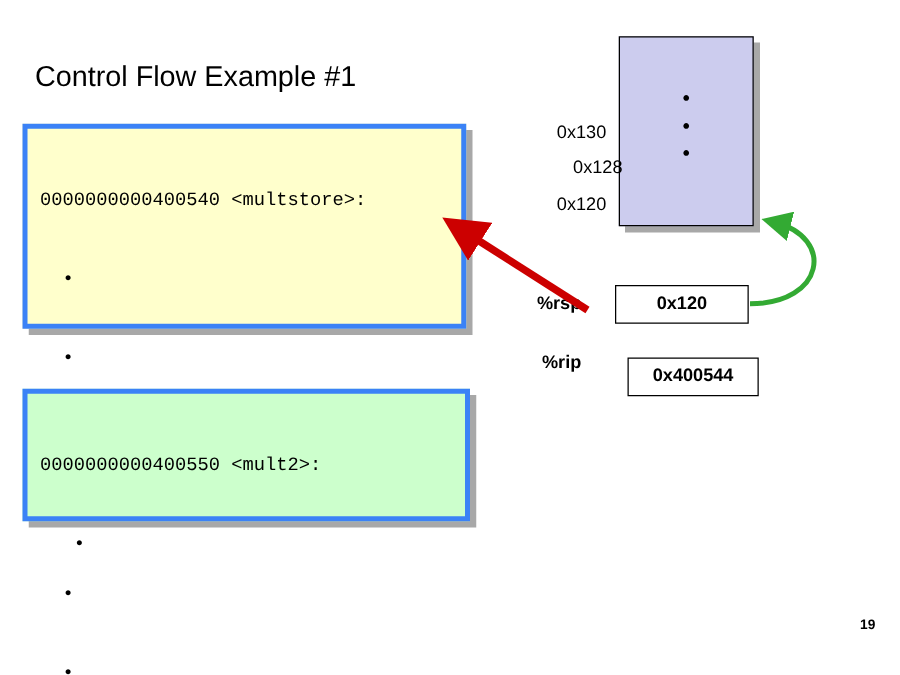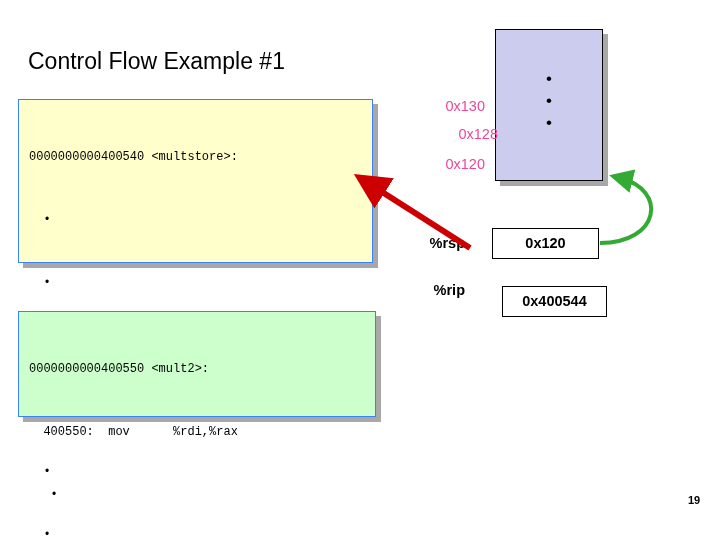--- a/index.html
+++ b/index.html
@@ -93,7 +93,7 @@
   .addr {
     position: absolute;
     font-size: 14.5px;
-    color: #ec4899;
+    color: #000000;
     font-family: "Liberation Sans", sans-serif;
     text-align: right;
     white-space: nowrap;

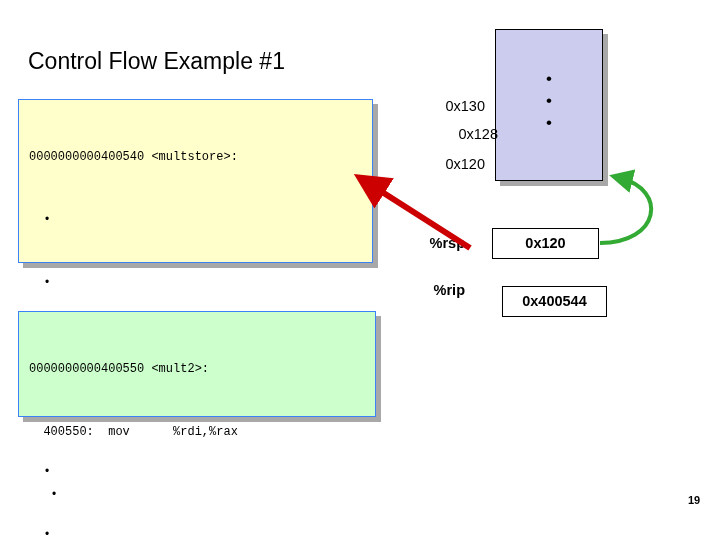--- a/index.html
+++ b/index.html
@@ -35,10 +35,10 @@
   
   .codebox {
     position: absolute;
-    border: 1px solid #3b82f6;
+    border: 4px solid #3b82f6;
     box-sizing: border-box;
     font-family: "Liberation Mono", monospace;
-    font-size: 12px;
+    font-size: 15px;
     line-height: 21px;
     color: #000000;
     white-space: pre;

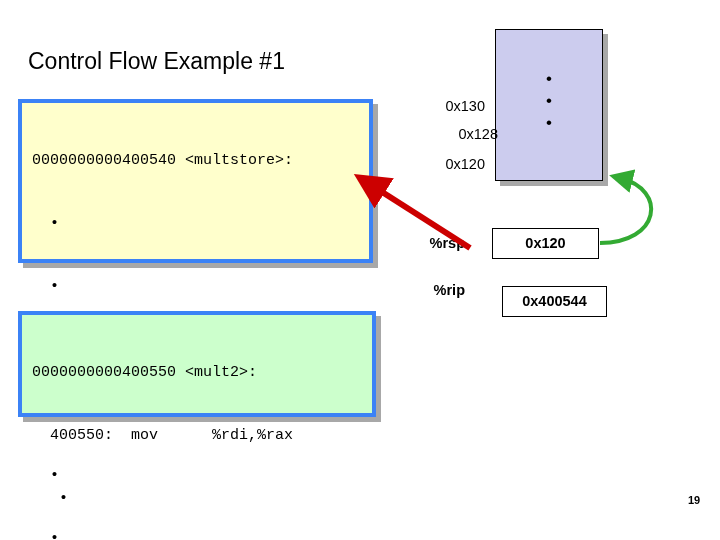--- a/index.html
+++ b/index.html
@@ -179,7 +179,6 @@
 
   <div class="codebox green">
     <span class="code-line">0000000000400550 &lt;mult2&gt;:</span>
-    <span class="code-line">  400550:  mov      %rdi,%rax</span>
     <span class="code-line">   •</span>
     
     

